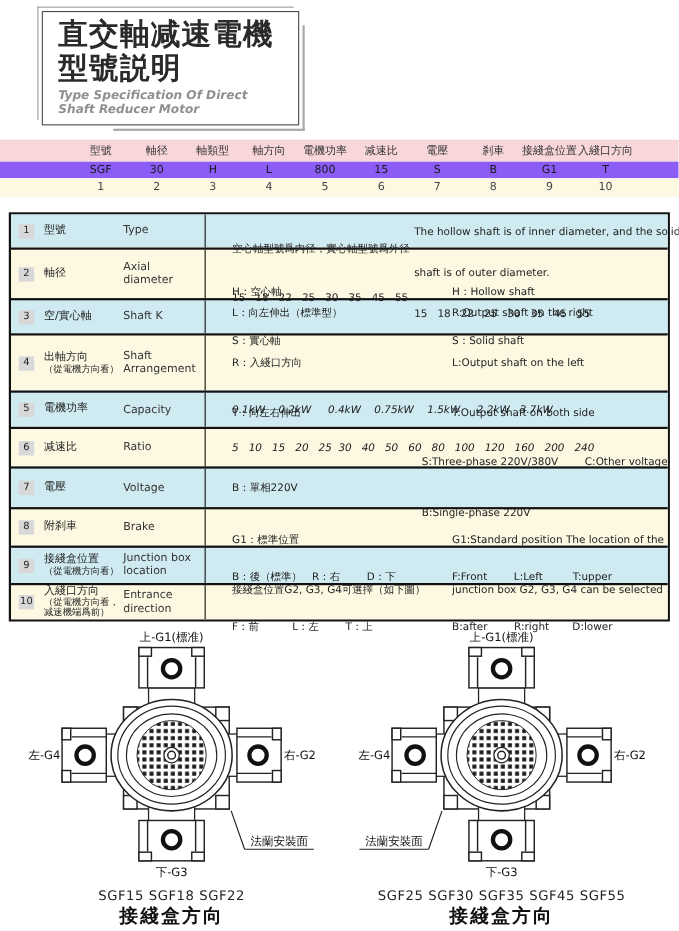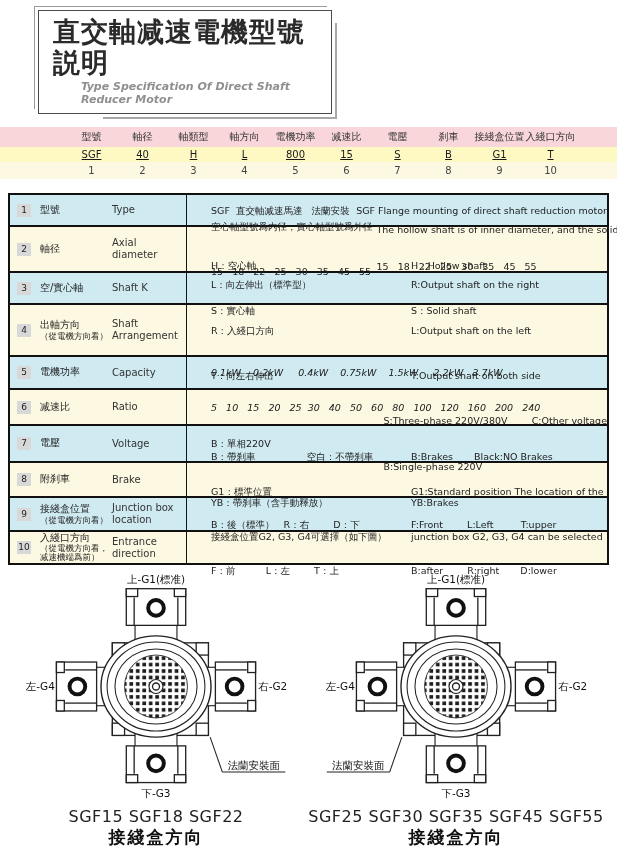--- a/index.html
+++ b/index.html
@@ -10,7 +10,7 @@
   }
 
   
-  .title-wrap { position:relative; margin:10px 0 0 38px; width:294px; }
+  .title-wrap { position:relative; margin:10px 0 0 38px; width:234px; }
   .title-box  { position:relative; border:1.5px solid #4a4a4a; background:#fff; padding:5px 10px 7px 14px; }
   .title-box::before {
     content:""; position:absolute; top:-5px; left:-5px; width:100%; height:100%;

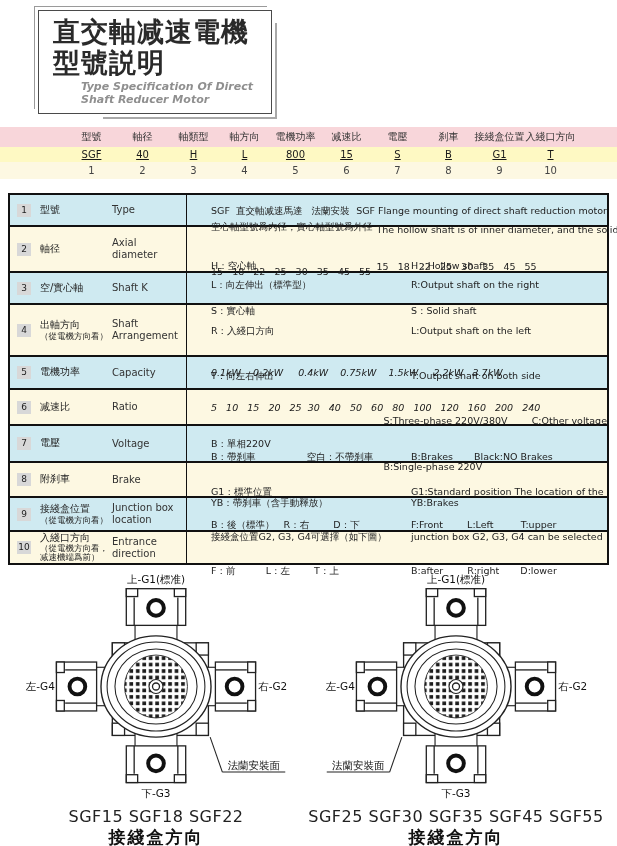--- a/index.html
+++ b/index.html
@@ -21,7 +21,7 @@
     border-bottom:2.5px solid #a8a8a8; border-right:2px solid #a8a8a8; pointer-events:none;
   }
   .title-zh { font-size:27px; font-weight:bold; letter-spacing:1px; color:#2a2a2a; line-height:1.15; }
-  .title-en { font-size:11px; font-style:italic; color:#8f8f8f; margin-top:2px; font-weight:bold;margin-left:28px; }
+  .title-en { font-size:11px; font-style:italic; color:#8f8f8f; margin-top:2px; font-weight:bold; }
 
   
   .code-table { margin-top:13px; width:617px; }

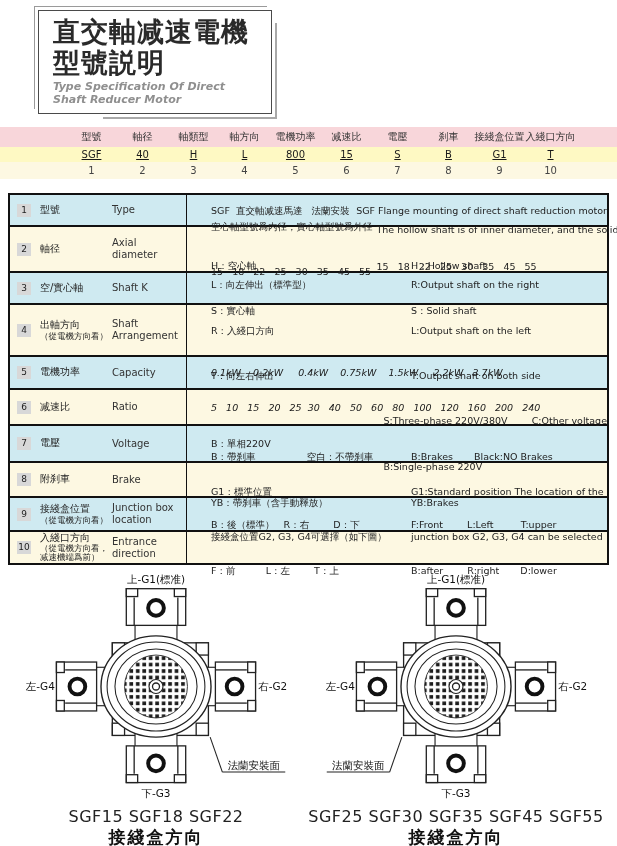--- a/index.html
+++ b/index.html
@@ -28,7 +28,7 @@
   .crow { display:grid; grid-template-columns:66px repeat(10,51px) 1fr; align-items:center; }
   .crow div { text-align:center; font-size:10px; }
   .crow.hdr  { background:#f8d6da; height:20px; color:#333; }
-  .crow.vals { background:#fef9c3; height:15px;text-decoration:underline; }
+  .crow.vals { background:#8b5cf6; height:15px; }
   .crow.pos  { background:#fdf8e2; height:17px; color:#444; }
 
   

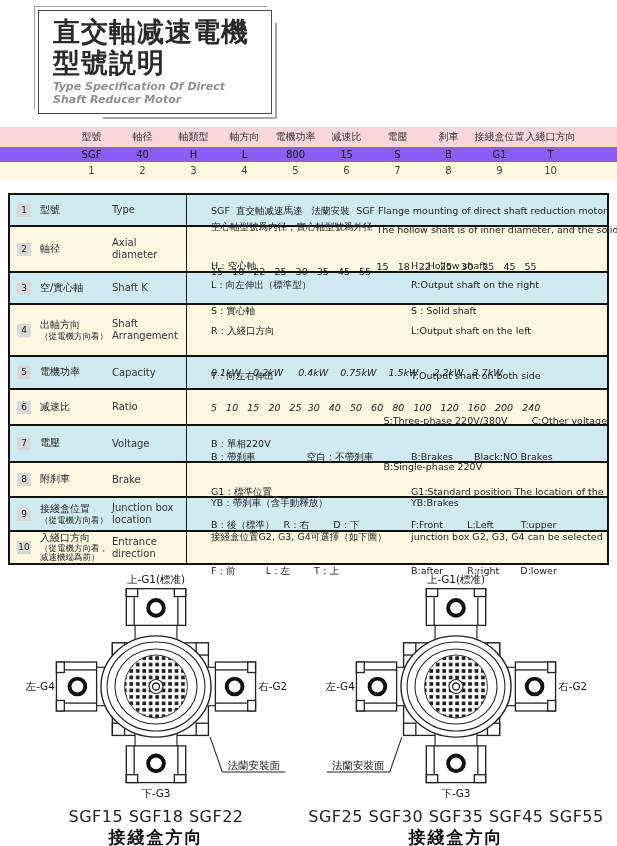--- a/index.html
+++ b/index.html
@@ -83,7 +83,7 @@
   <div class="crow vals">
     <div></div>
     <div>SGF</div>
-    <div>40</div>
+    <div>30</div>
     <div>H</div>
     <div>L</div>
     <div>800</div>

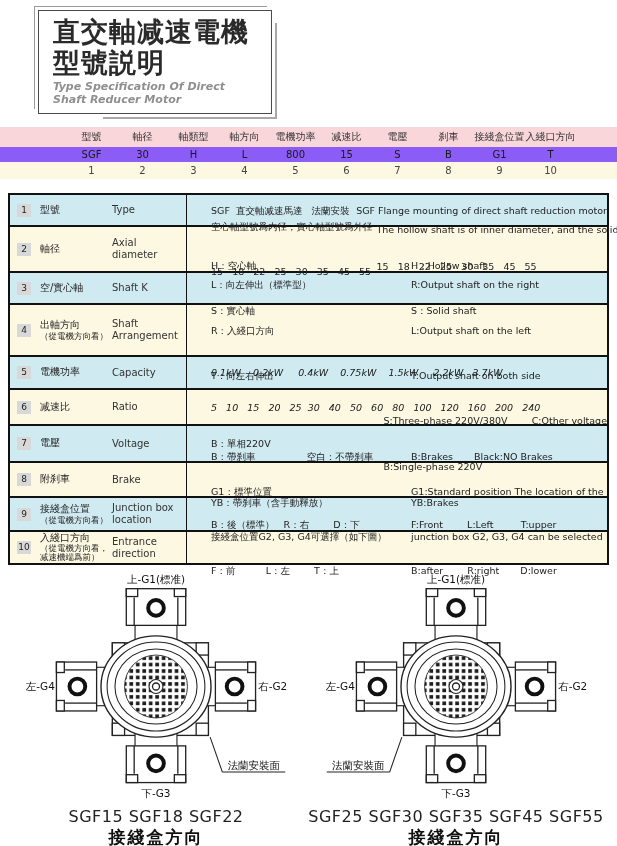--- a/index.html
+++ b/index.html
@@ -120,10 +120,6 @@
         </div>
       <div class="en-label">Type</div>
     </div>
-    <div class="content">
-      <div class="ccol zh"><div>SGF  直交軸减速馬達   法蘭安裝</div></div>
-      <div class="ccol en"><div>SGF Flange mounting of direct shaft reduction motor</div></div>
-    </div>
   </div>
 
   <div class="srow yellow" style="height:46px">

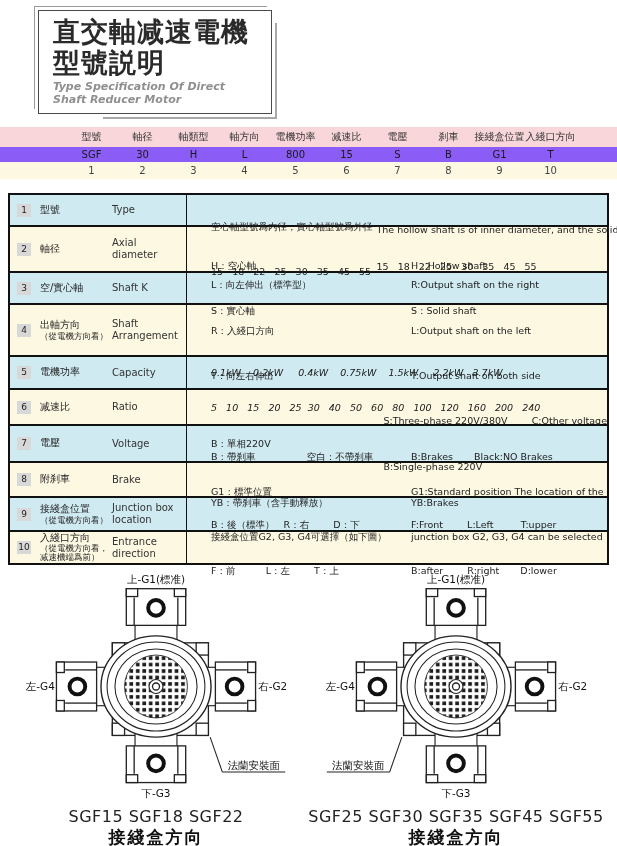--- a/index.html
+++ b/index.html
@@ -137,6 +137,7 @@
       </div>
       <div class="ccol en" style="line-height:1.3">
         <div>The hollow shaft is of inner diameter, and the solid</div>
+        <div>shaft is of outer diameter.</div>
         <div>15   18   22   25   30   35   45   55</div>
       </div>
     </div>

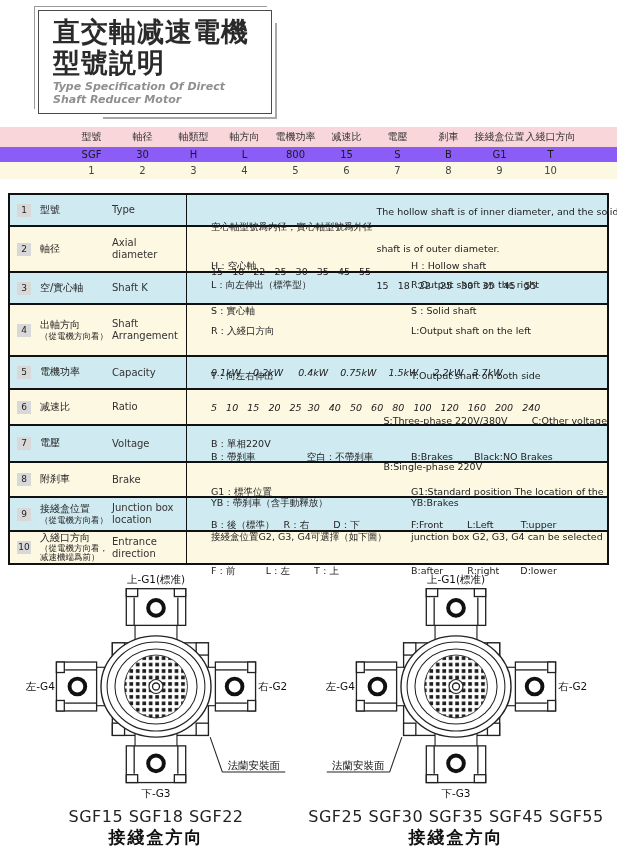--- a/index.html
+++ b/index.html
@@ -235,16 +235,6 @@
         </div>
       <div class="en-label">Brake</div>
     </div>
-    <div class="content">
-      <div class="ccol zh">
-        <div>B：帶刹車                 空白：不帶刹車</div>
-        <div>YB：帶刹車（含手動釋放）</div>
-      </div>
-      <div class="ccol en">
-        <div>B:Brakes       Black:NO Brakes</div>
-        <div>YB:Brakes</div>
-      </div>
-    </div>
   </div>
 
   <div class="srow cyan" style="height:34px">

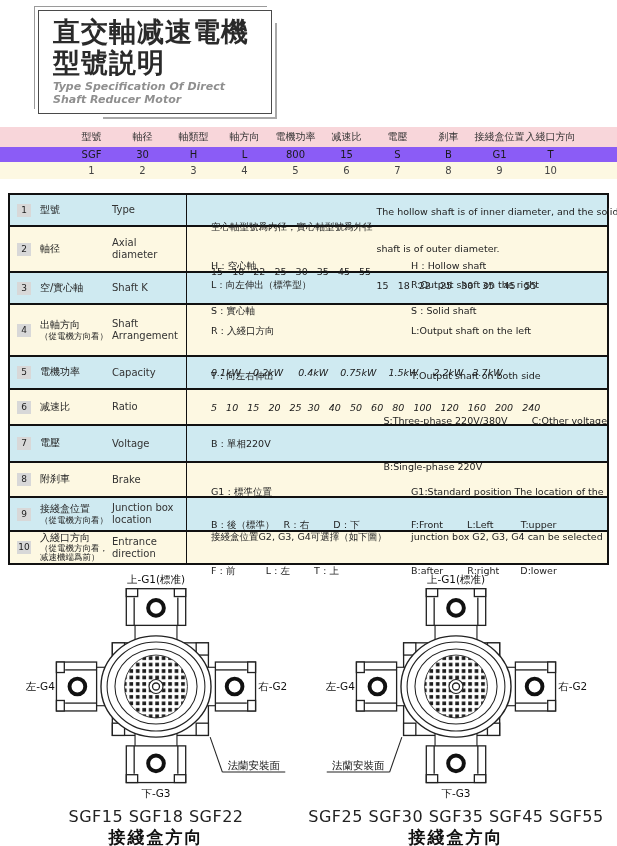--- a/index.html
+++ b/index.html
@@ -51,7 +51,7 @@
   
   .diagrams { display:flex; margin:6px 6px 0 6px; }
   .diagram { width:300px; text-align:center; }
-  .dg-models { font-size:16px; color:#222; margin-top:1px; letter-spacing:0.5px; }
+  .dg-models { font-size:12px; color:#222; margin-top:1px; letter-spacing:0.5px; }
   .dg-cap { font-size:17px; color:#111; font-weight:bold; letter-spacing:2px; }
   svg text { font-family:"DejaVu Sans", sans-serif; fill:#111; }
 </style>

